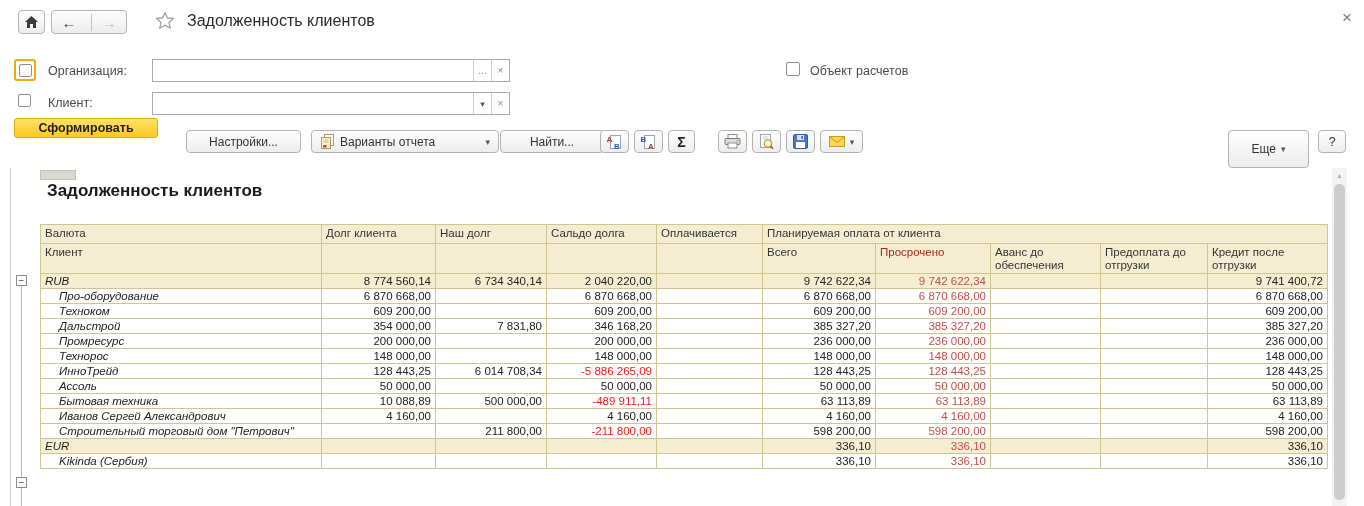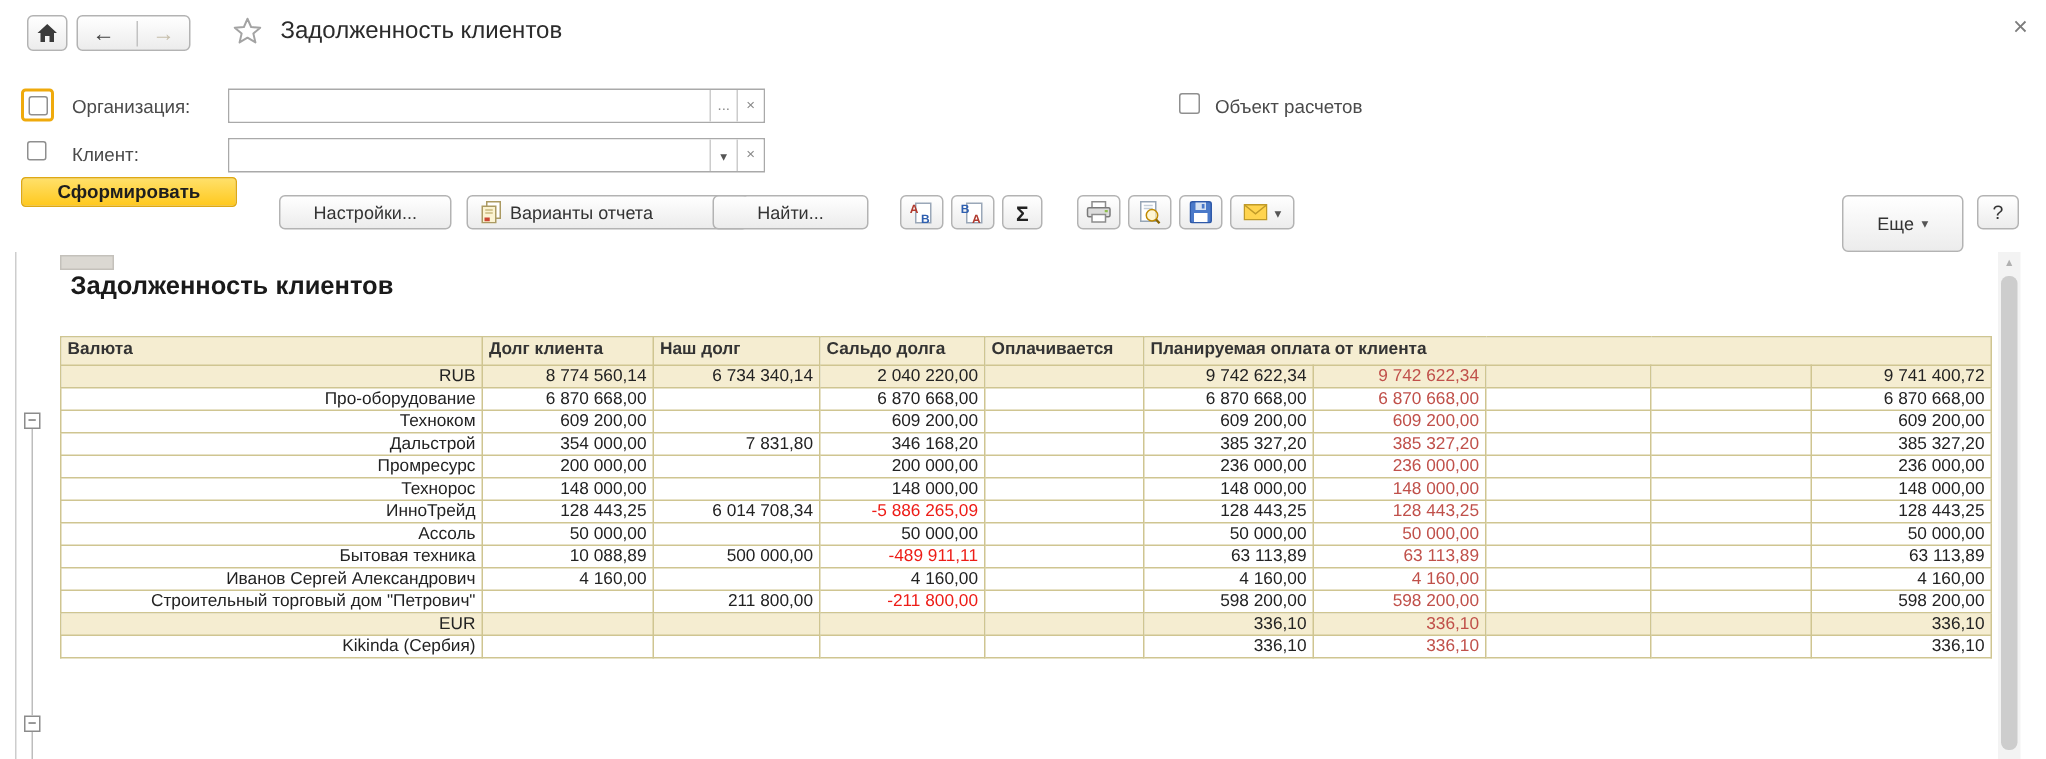--- a/index.html
+++ b/index.html
@@ -165,7 +165,7 @@
     <span>Варианты отчета</span>
     <span class="caret" style="margin-left:auto">▾</span>
   </div>
-  <div class="tool-button abs" style="left:475px;top:130px;width:104px;height:23px">Найти...</div>
+  <div class="tool-button abs" style="left:500px;top:130px;width:104px;height:23px">Найти...</div>
 
   <div class="tool-button abs" style="left:600px;top:130px;width:29px;height:23px">
     <svg width="17" height="16" viewBox="0 0 17 16">

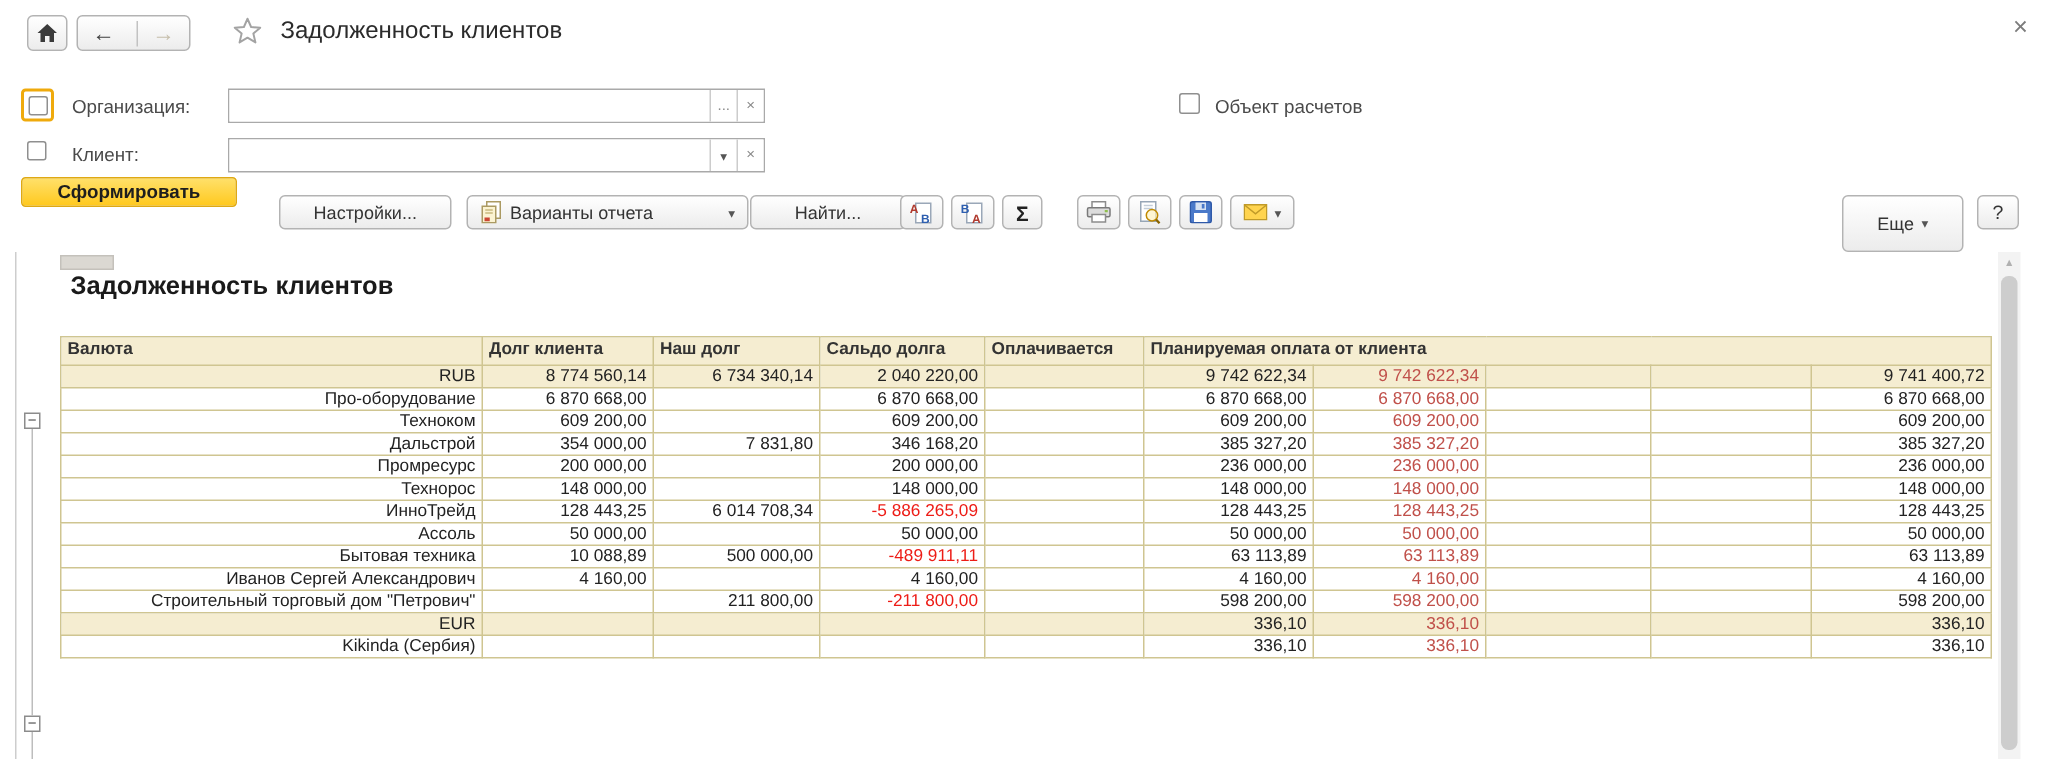--- a/index.html
+++ b/index.html
@@ -69,7 +69,7 @@
   }
   .grid th, .grid td { border: 1px solid #cfc591; overflow: hidden; padding: 0 4px; }
   .grid thead th {
-    background: #f5edd1; font-weight: bold; text-align: left;
+    background: #f5edd1; font-weight: normal; text-align: left;
     color: #333; vertical-align: top; padding-top: 2px; line-height: 13px;
   }
   .grid tr.h1 th { height: 19px; white-space: nowrap; }

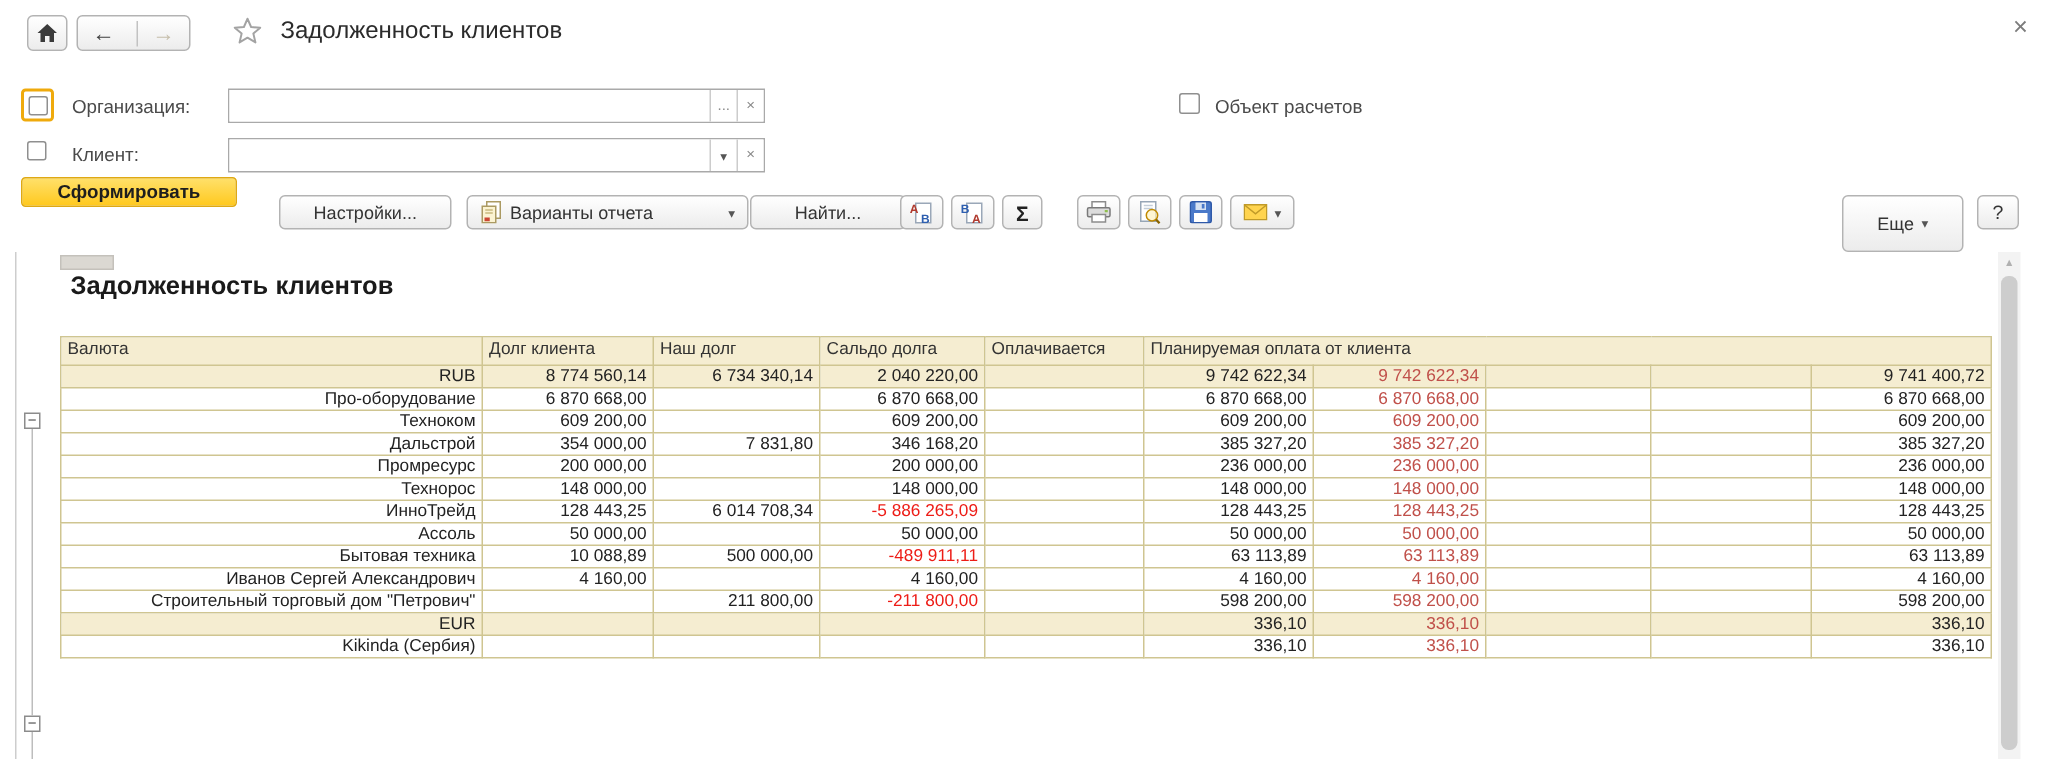--- a/index.html
+++ b/index.html
@@ -258,6 +258,18 @@
           <th>Оплачивается</th>
           <th colspan="5">Планируемая оплата от клиента</th>
         </tr>
+        <tr class="h2">
+          <th>Клиент</th>
+          <th></th>
+          <th></th>
+          <th></th>
+          <th></th>
+          <th>Всего</th>
+          <th class="red">Просрочено</th>
+          <th>Аванс до обеспечения</th>
+          <th>Предоплата до отгрузки</th>
+          <th>Кредит после отгрузки</th>
+        </tr>
       </thead>
       <tbody>
           <tr class="grp">

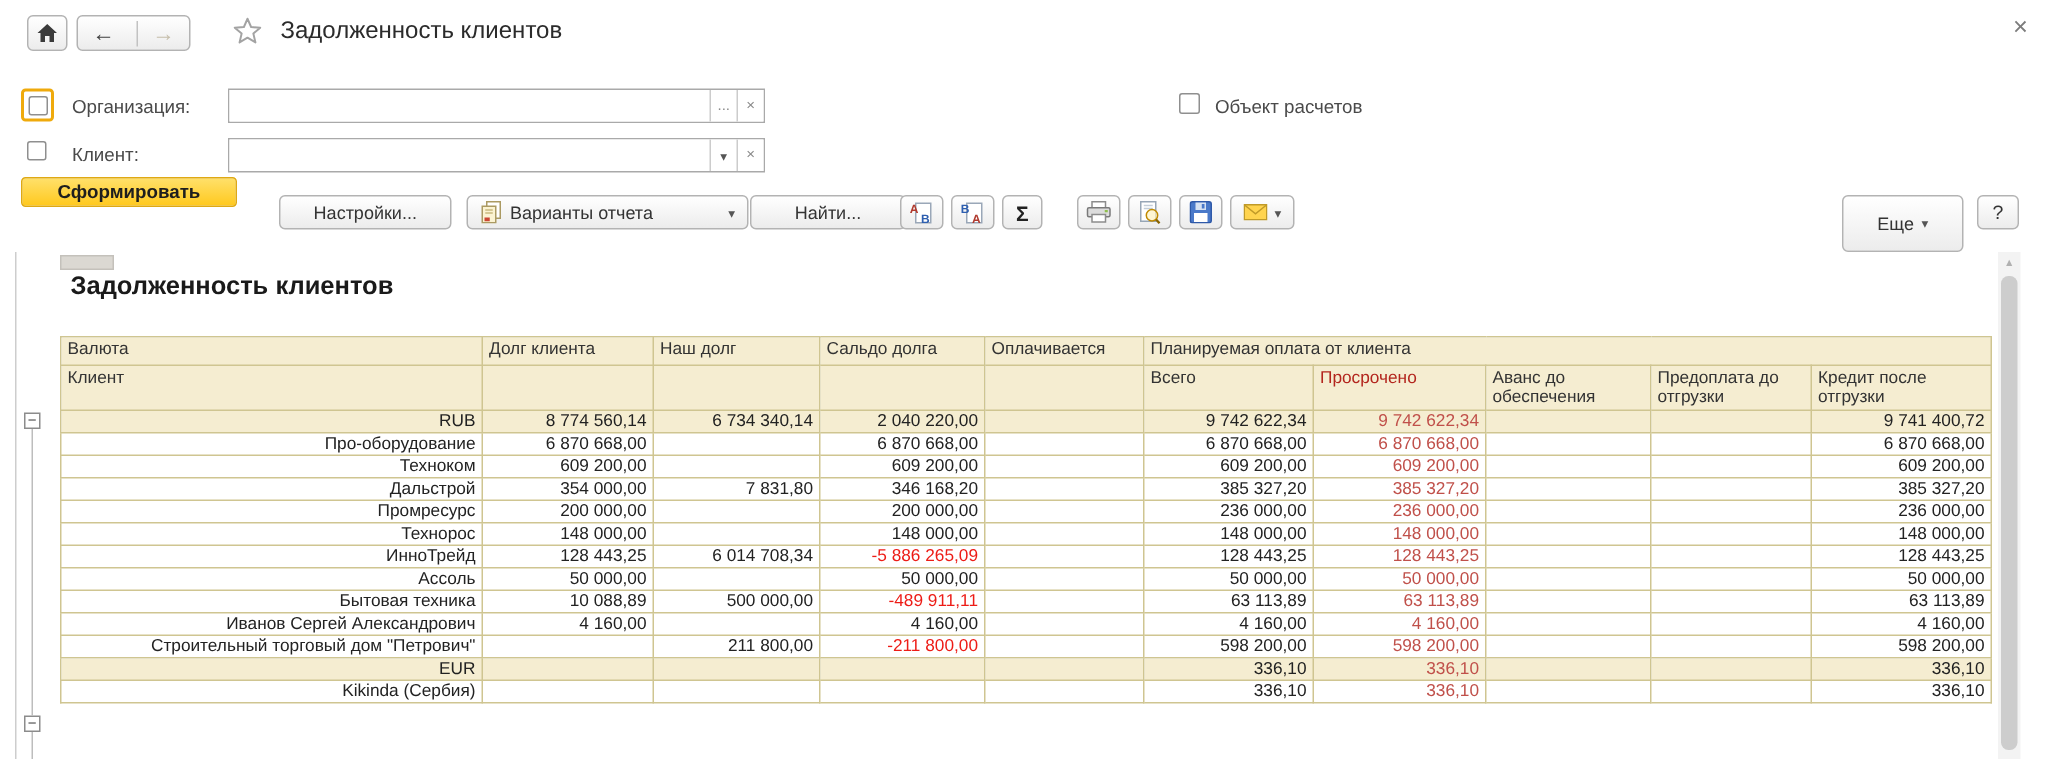--- a/index.html
+++ b/index.html
@@ -76,7 +76,7 @@
   .grid tr.h2 th { height: 30px; white-space: normal; }
   .grid th.red { color: #b3261e; }
   .grid td { height: 14.5px; line-height: 14px; white-space: nowrap; }
-  .grid td.nm { text-align: right; }
+  .grid td.nm { text-align: left; font-style: italic; }
   .grid td.nm.child { padding-left: 18px; }
   .grid td.num { text-align: right; }
   .grid tr.grp td { background: #f5edd1; }

